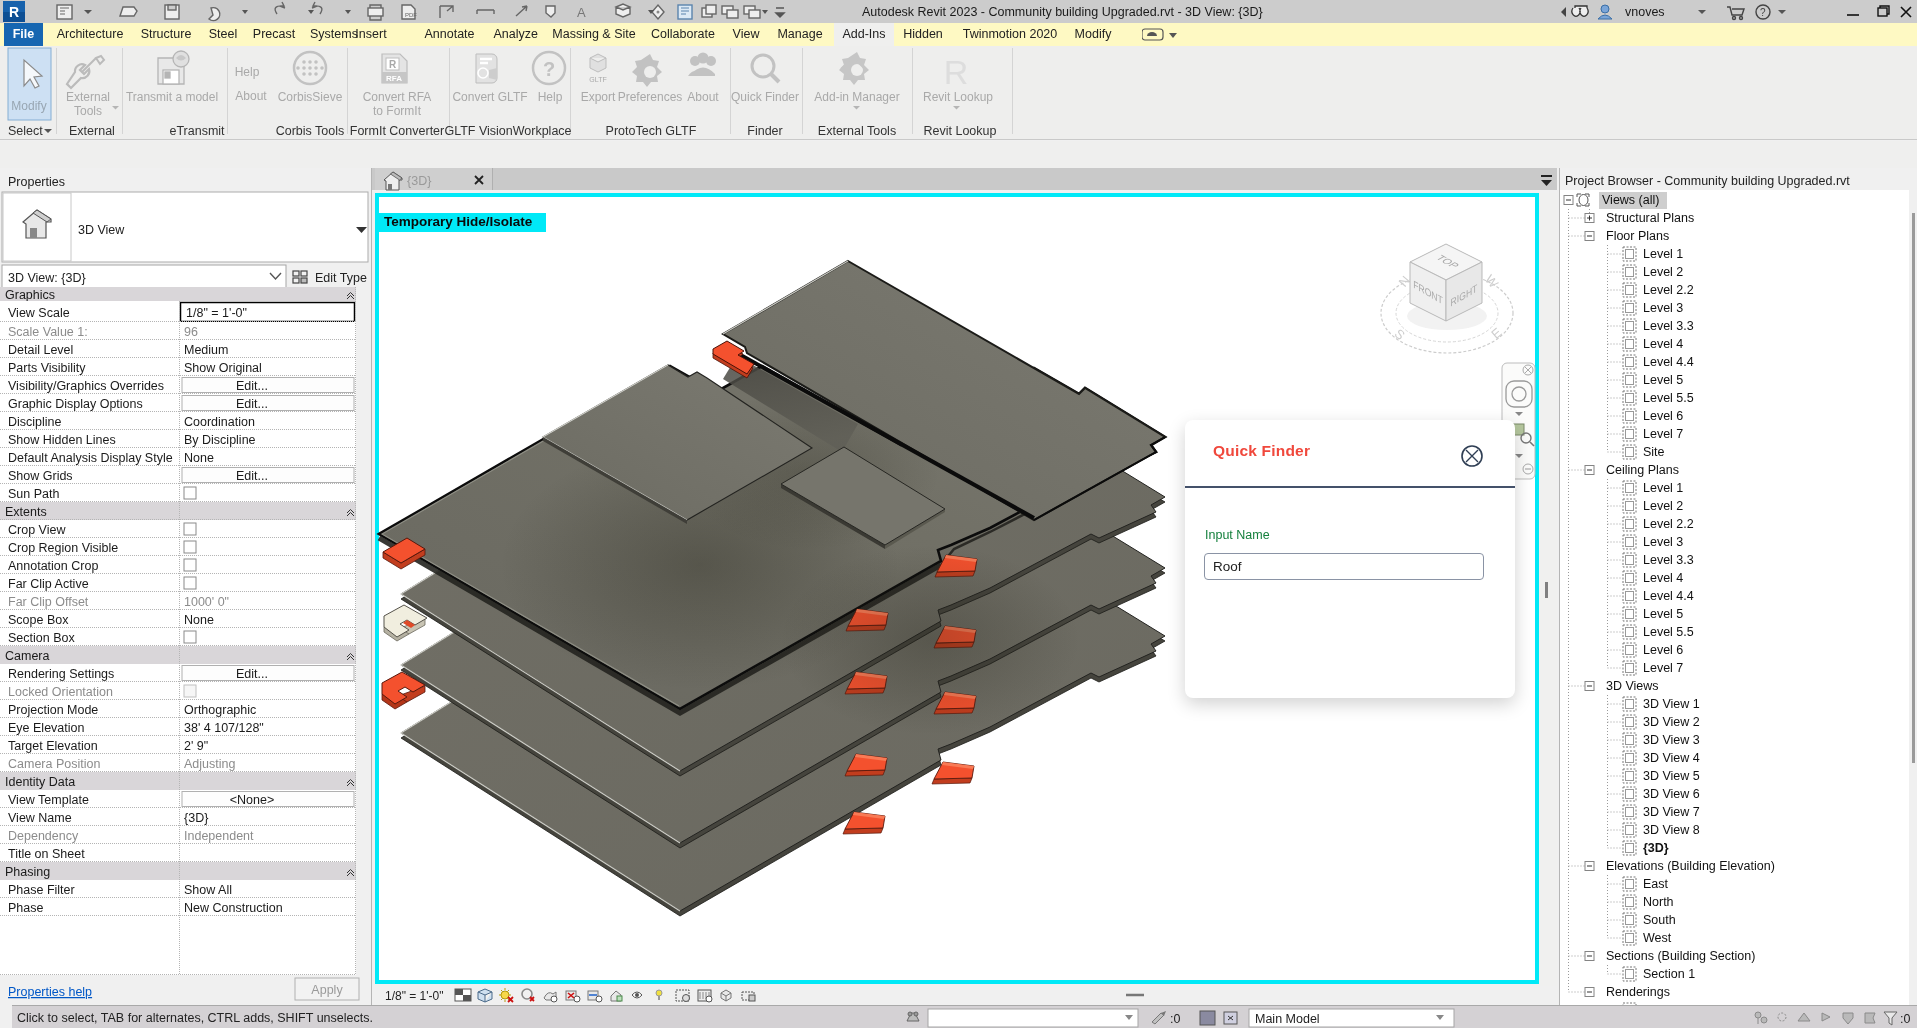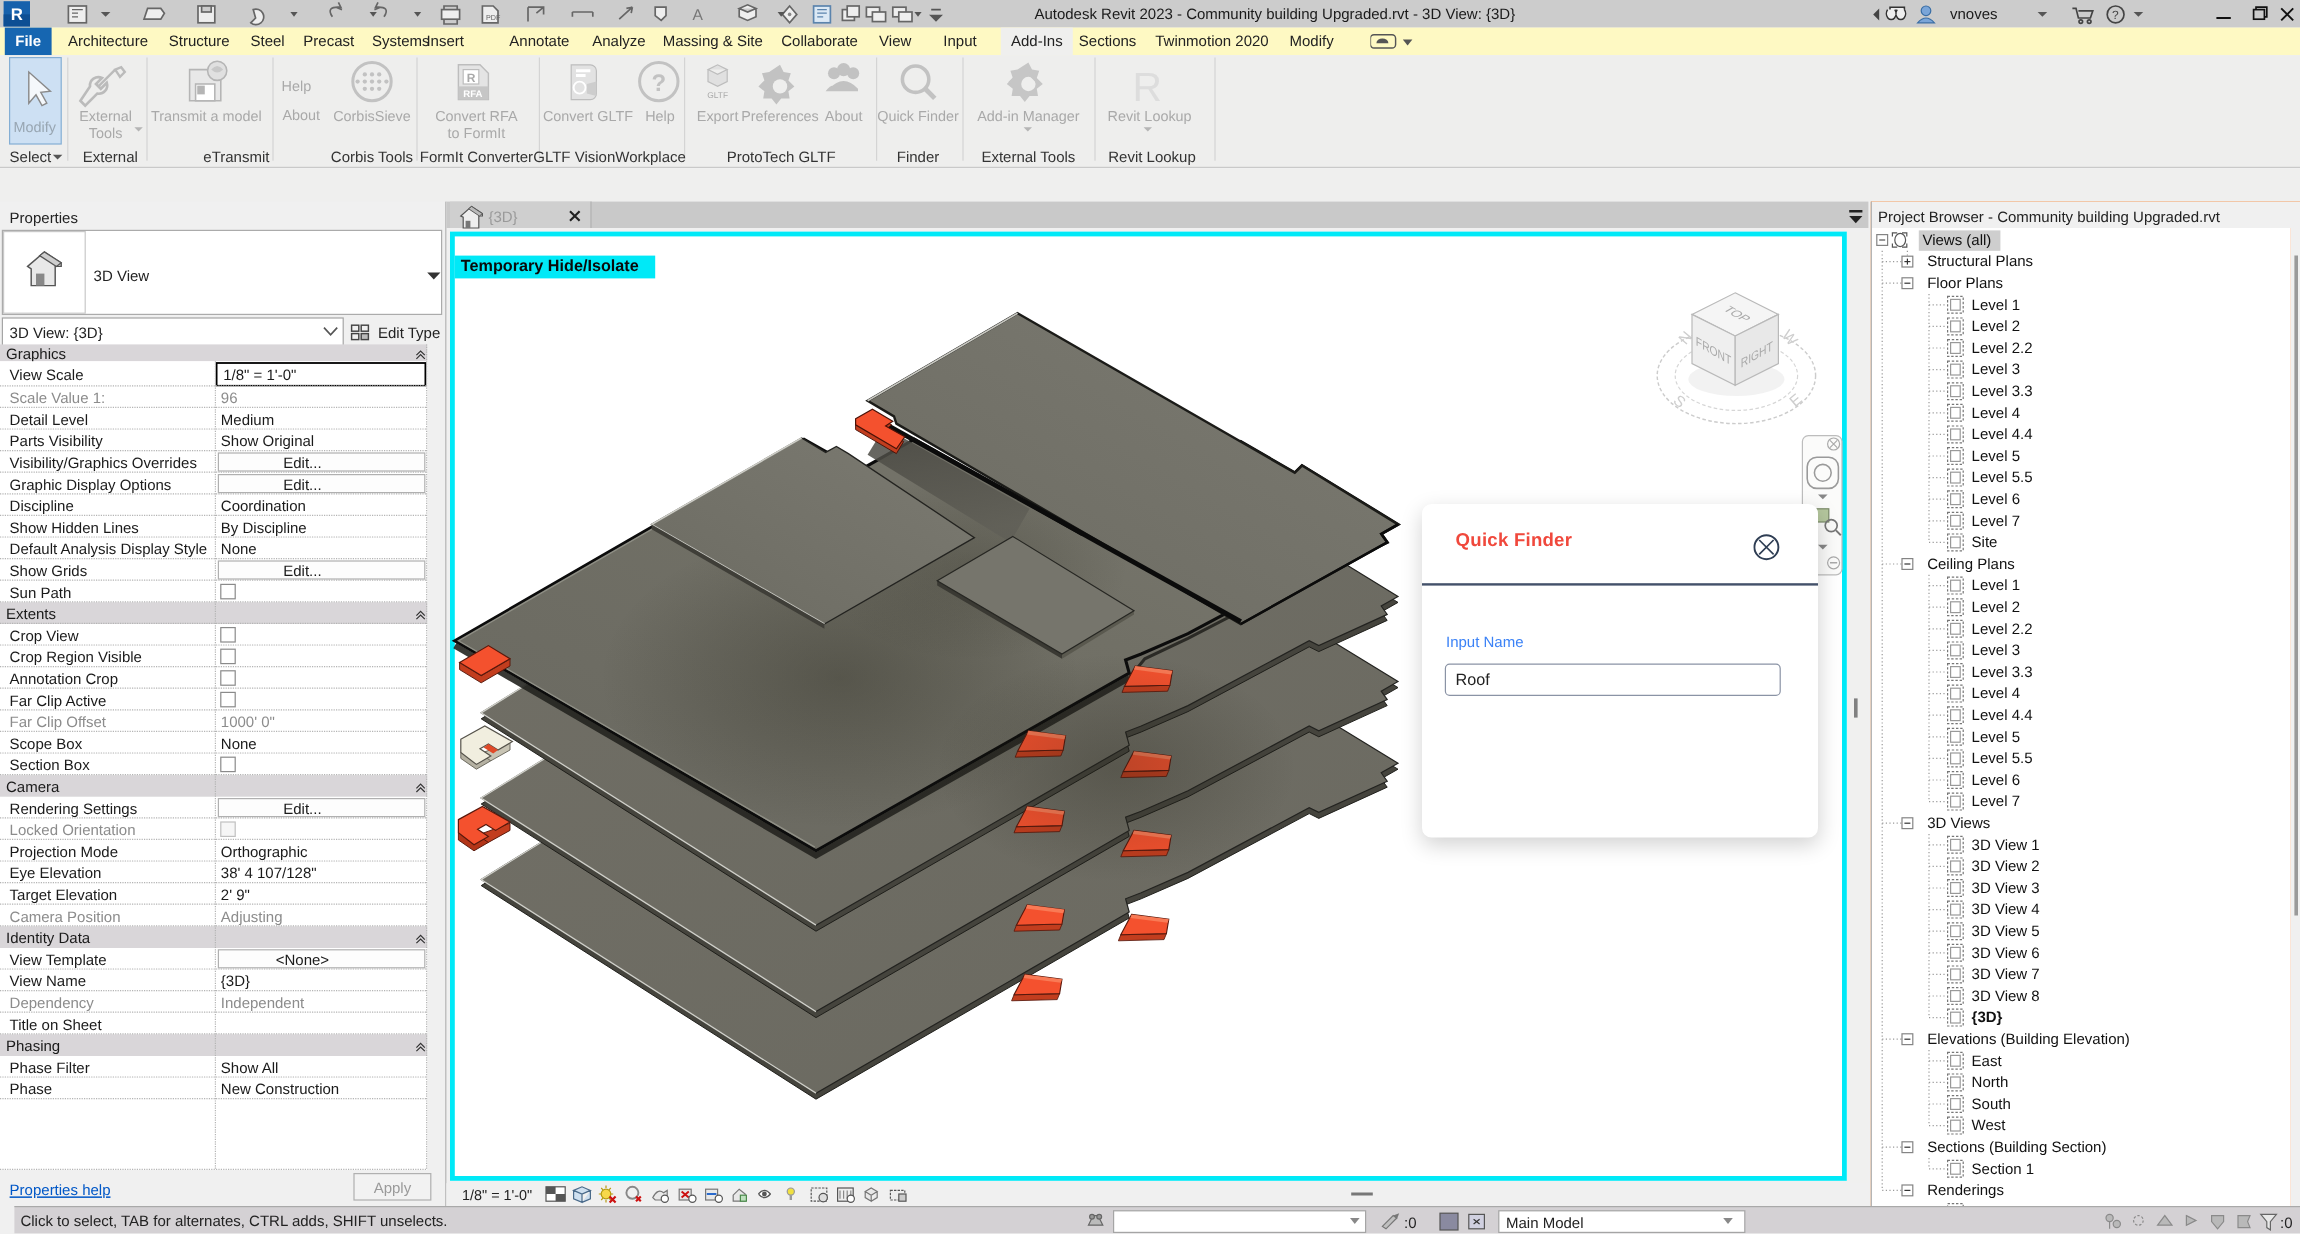--- a/index.html
+++ b/index.html
@@ -109,7 +109,7 @@
   <div class="tab" style="left:550px;width:88px;">Massing &amp; Site</div>
   <div class="tab" style="left:650px;width:66px;">Collaborate</div>
   <div class="tab" style="left:729px;width:34px;">View</div>
-  <div class="tab" style="left:775px;width:50px;">Input</div>
+  <div class="tab" style="left:775px;width:50px;">Manage</div>
   <div class="tab" style="left:834px;width:60px;background:#efefee;">Add-Ins</div>
   <div class="tab" style="left:899px;width:48px;">Sections</div>
   <div class="tab" style="left:961px;width:98px;">Twinmotion 2020</div>

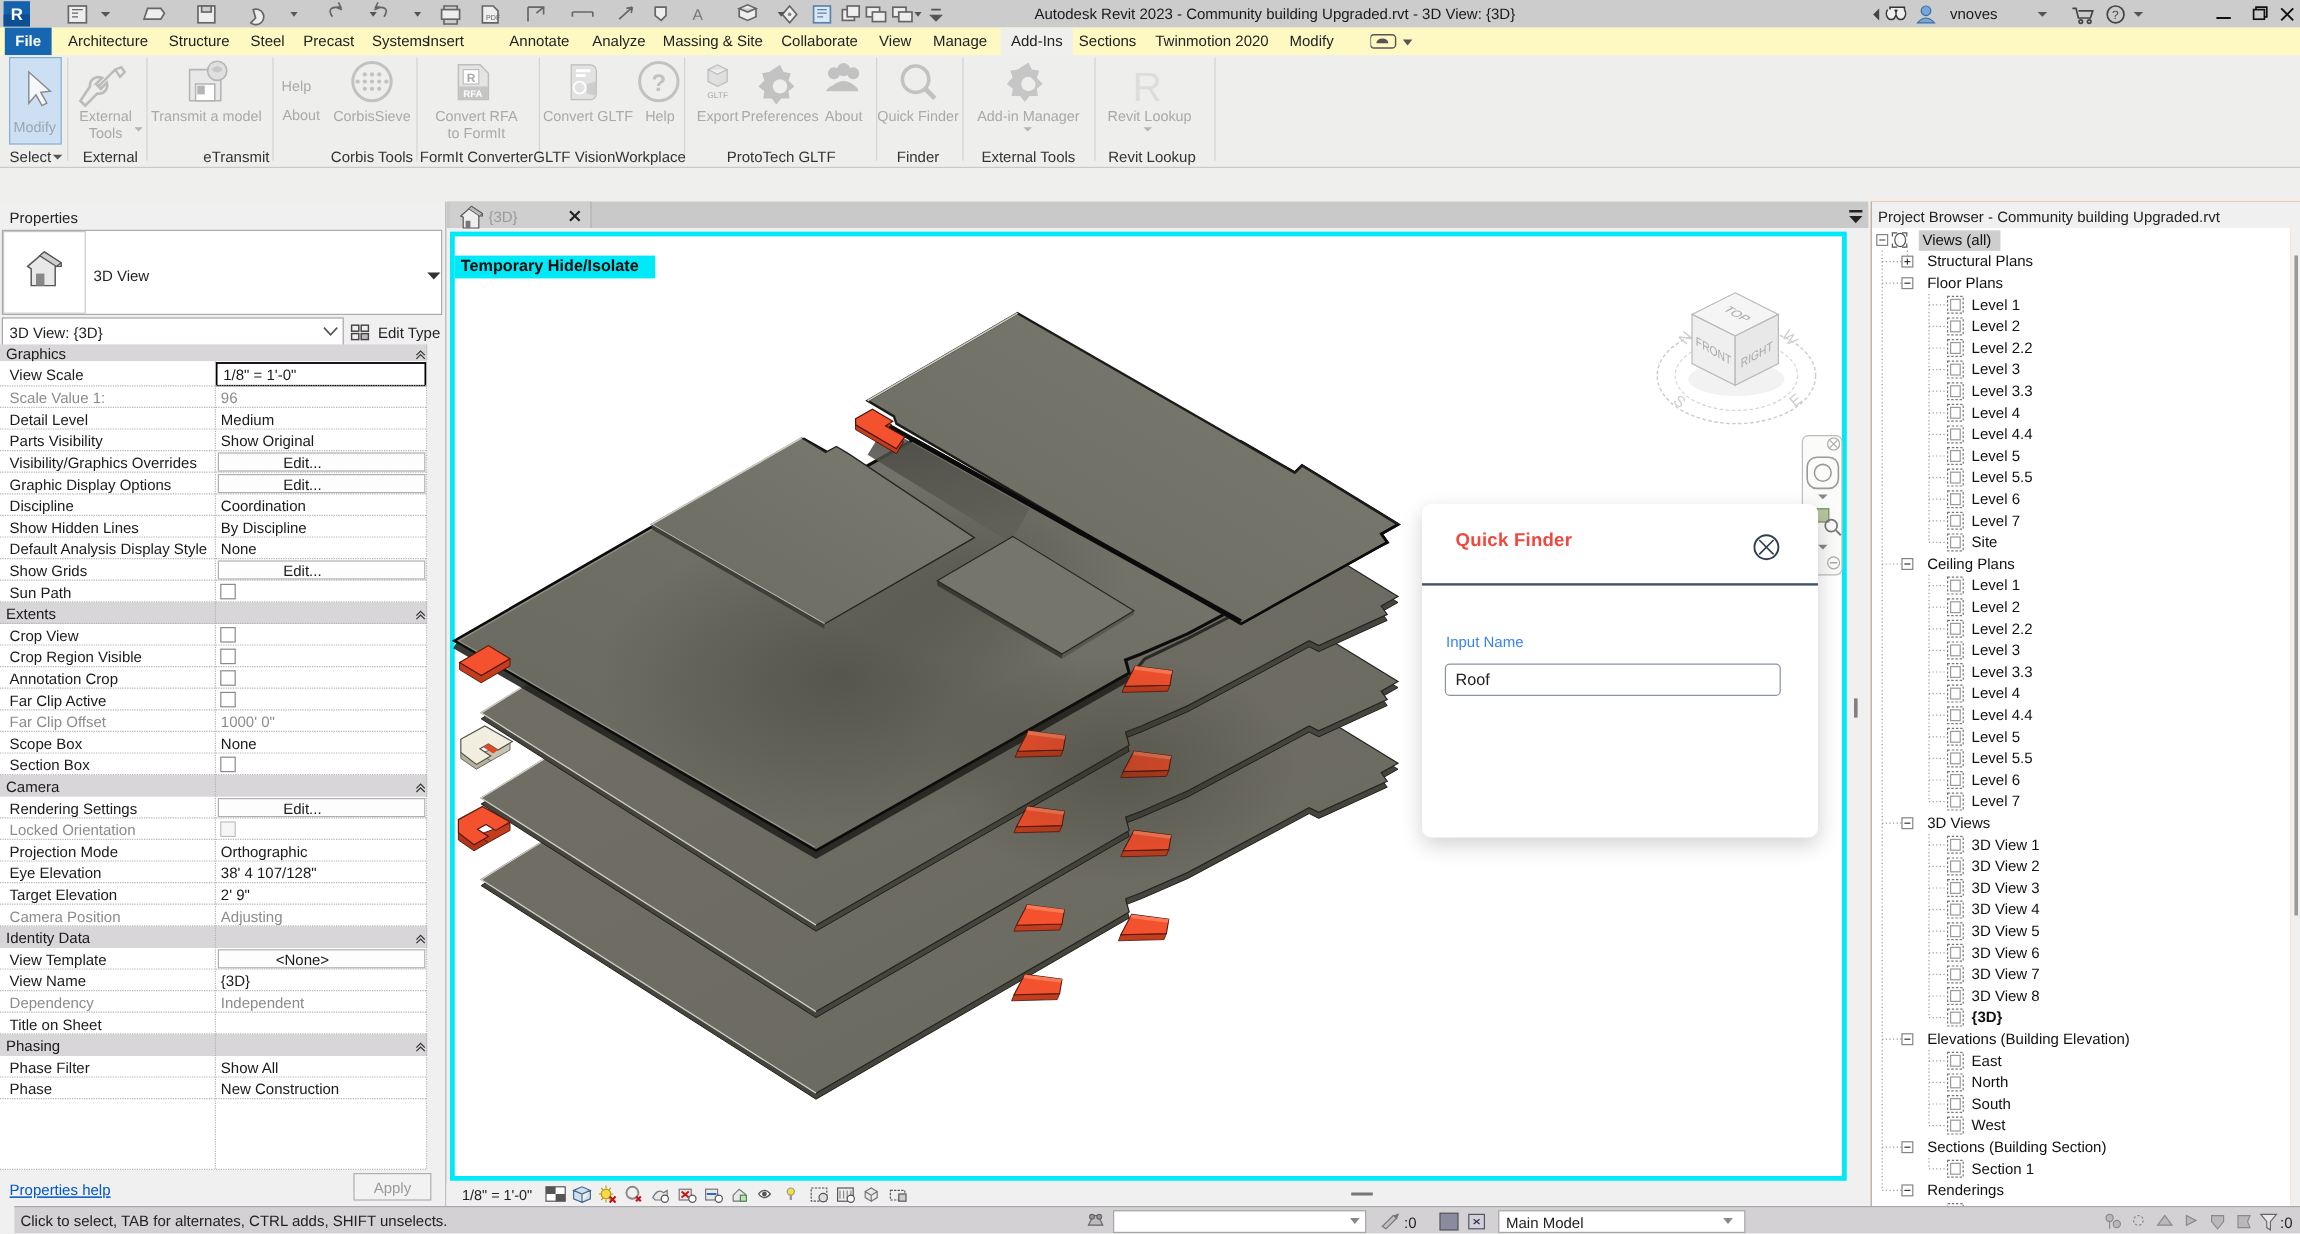--- a/index.html
+++ b/index.html
@@ -111,7 +111,7 @@
   <div class="tab" style="left:729px;width:34px;">View</div>
   <div class="tab" style="left:775px;width:50px;">Manage</div>
   <div class="tab" style="left:834px;width:60px;background:#efefee;">Add-Ins</div>
-  <div class="tab" style="left:899px;width:48px;">Sections</div>
+  <div class="tab" style="left:899px;width:48px;">Hidden</div>
   <div class="tab" style="left:961px;width:98px;">Twinmotion 2020</div>
   <div class="tab" style="left:1071px;width:44px;">Modify</div>
   <svg class="abs" style="left:1142px;top:4px" width="50" height="16">

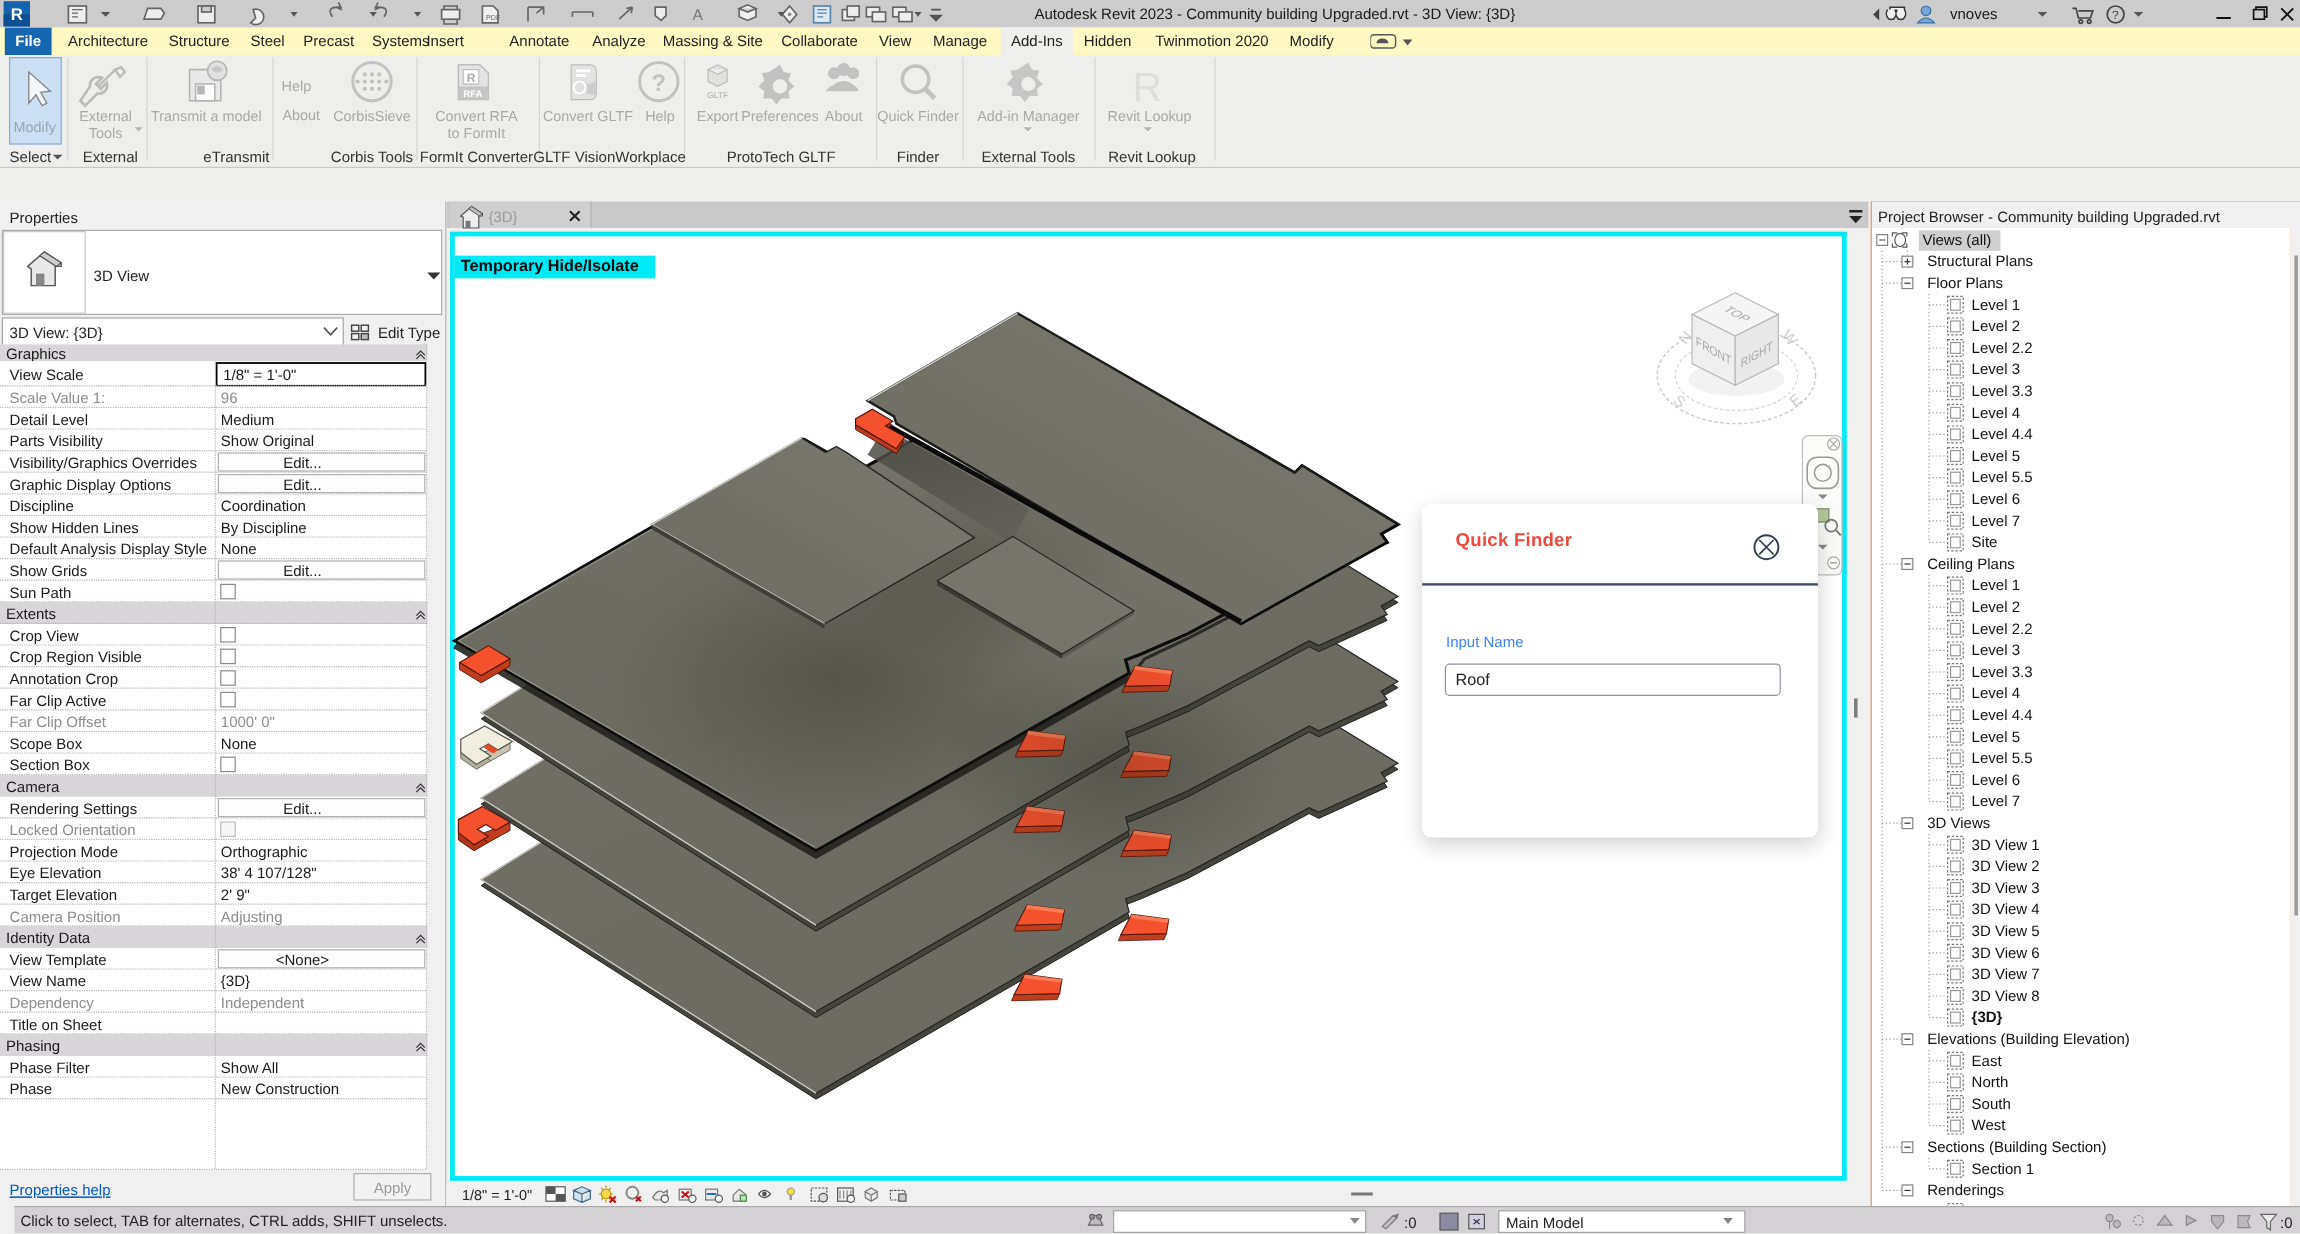--- a/index.html
+++ b/index.html
@@ -918,7 +918,7 @@
       <path d="M5 5 l12 12 M17 5 l-12 12" stroke="#2f3e54" stroke-width="1.4"></path>
     </svg>
   <div class="abs" style="left:0;top:66px;width:330px;height:2px;background:#44516a;"></div>
-  <div class="abs" style="left:20px;top:108px;font-size:12.5px;color:#3b82f6;">Input Name</div>
+  <div class="abs" style="left:20px;top:108px;font-size:12.5px;color:#15803d;">Input Name</div>
   <div class="abs" style="left:19px;top:133px;width:280px;height:27px;border:1px solid #8a93a5;border-radius:4px;background:#fff;">
     <div class="abs" style="left:8px;top:5px;font-size:13.5px;color:#222;">Roof</div>
   </div>

